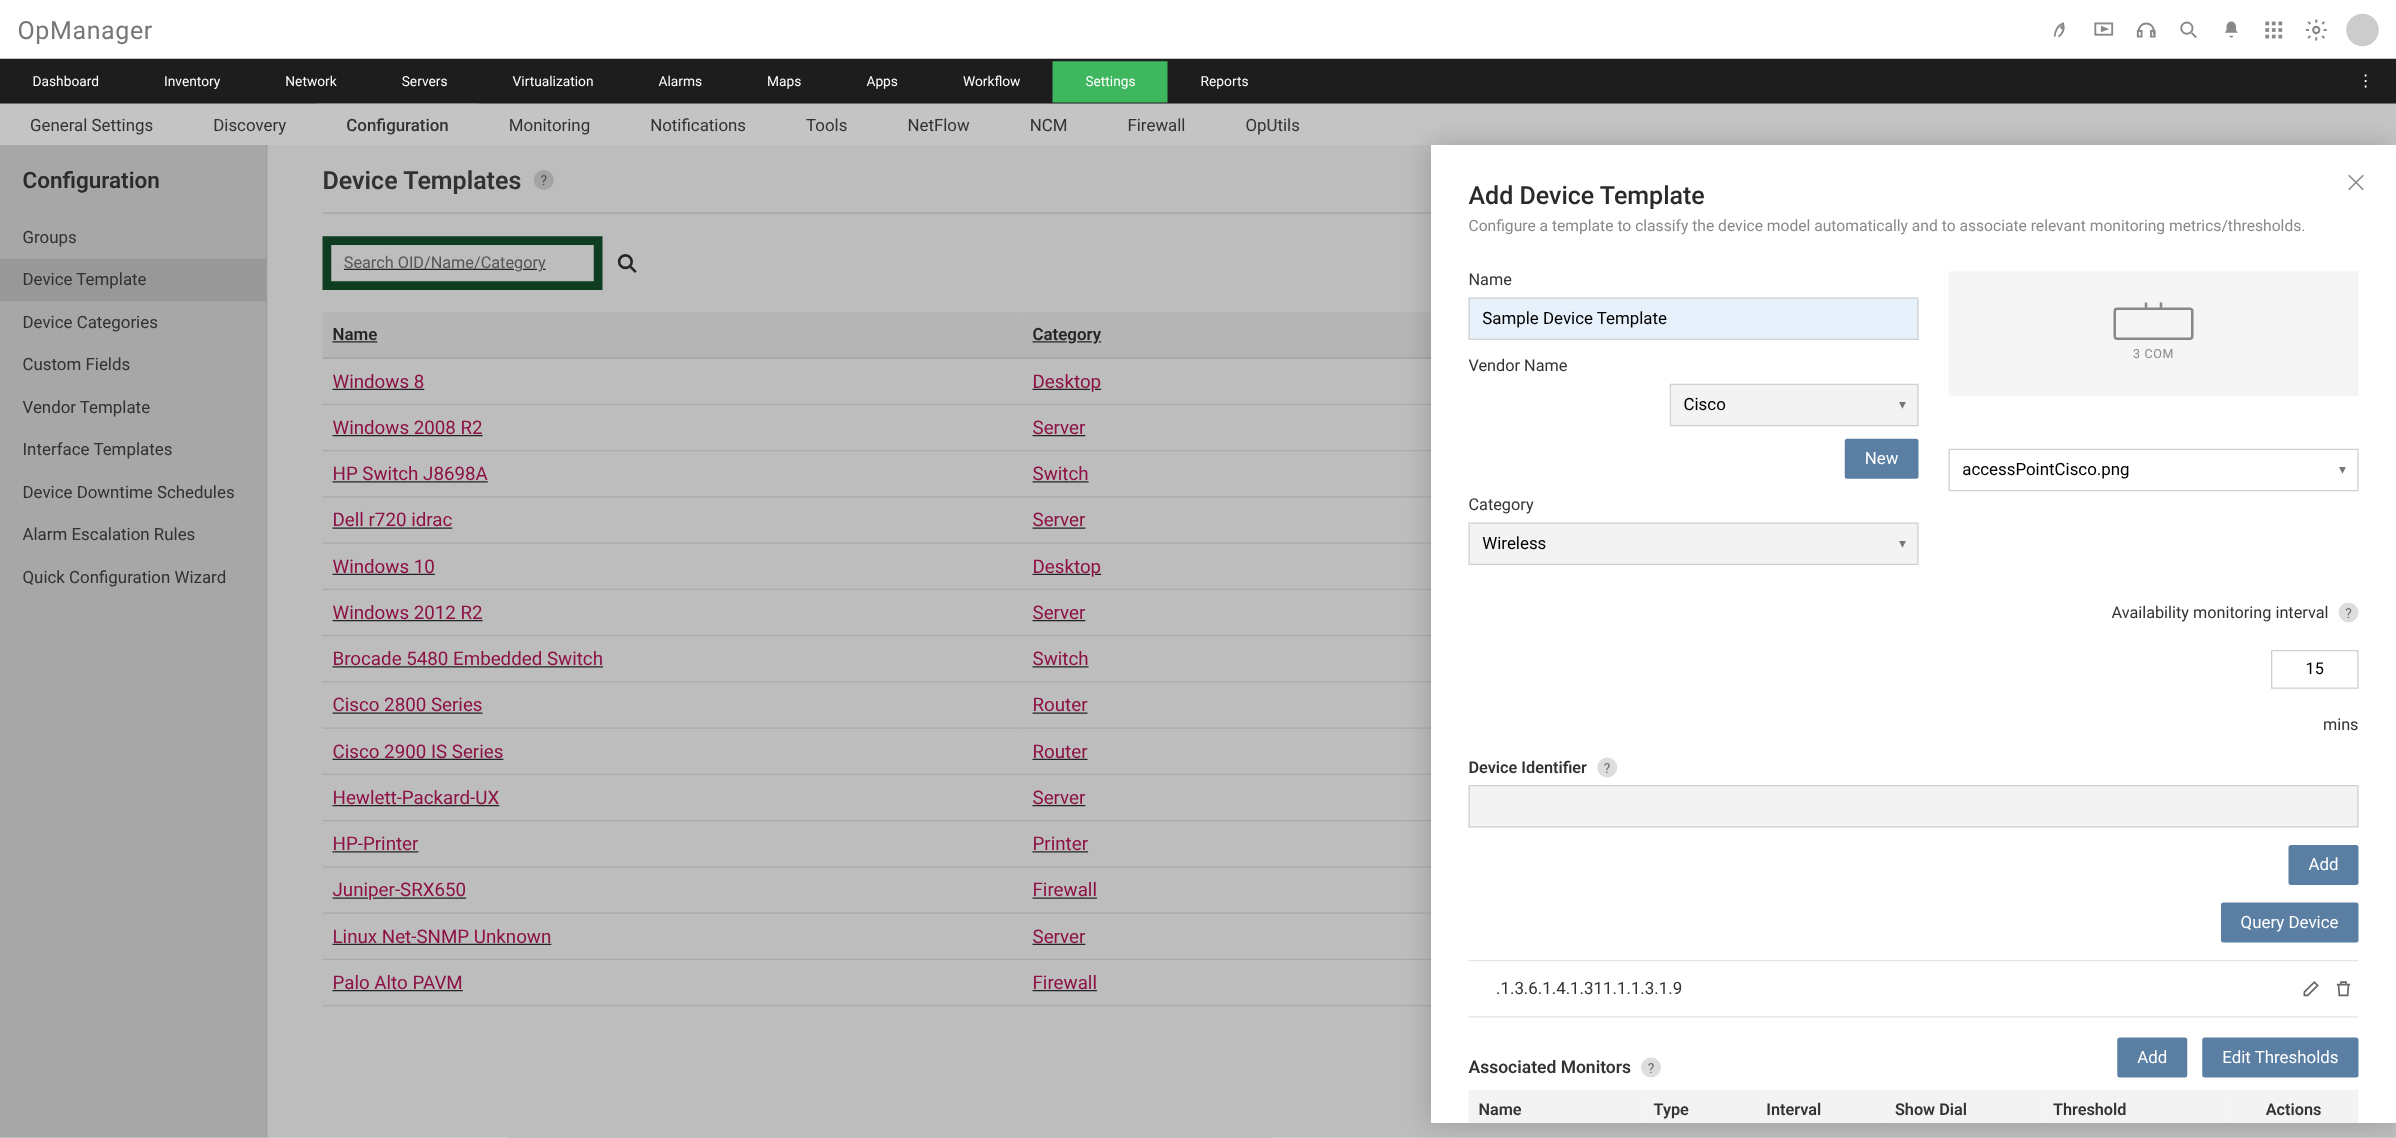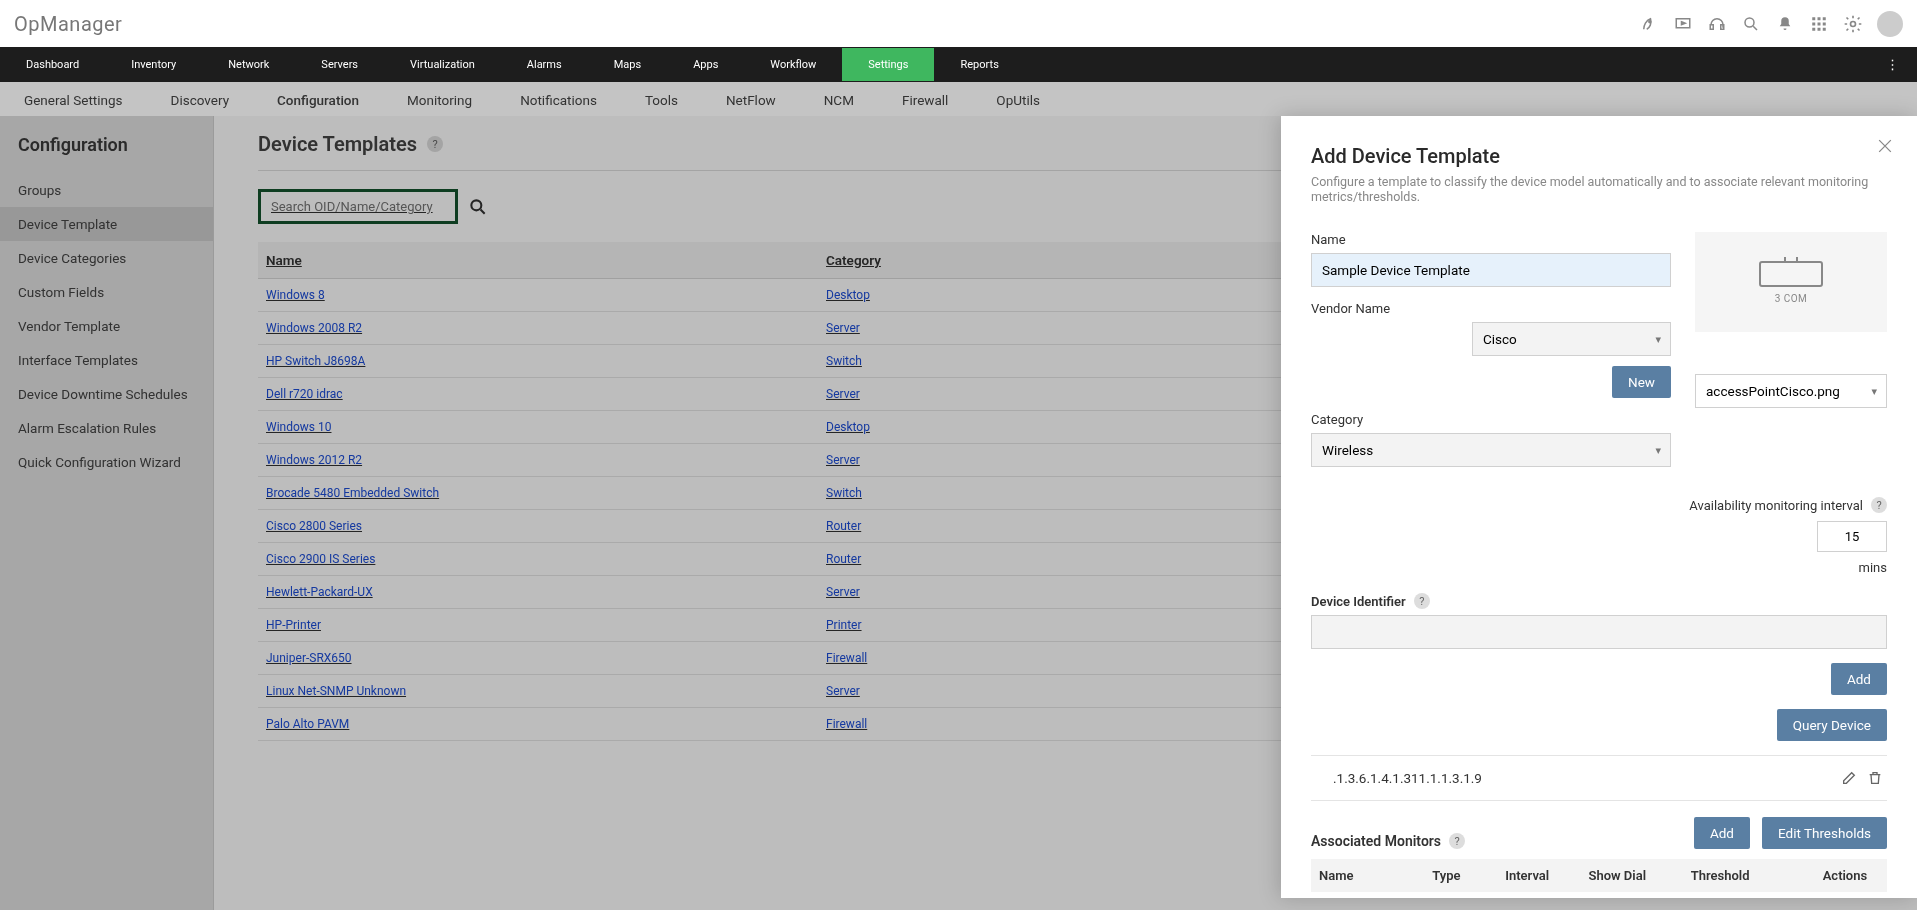--- a/index.html
+++ b/index.html
@@ -54,7 +54,7 @@
 .dim { position:absolute; inset:0; background:rgba(0,0,0,.26); pointer-events:none; z-index:5; }
 
 
-.panel { position:absolute; top:0; right:0; bottom:12px; width:636px; background:#fff; box-shadow:-2px 0 20px rgba(0,0,0,.18); z-index:10; padding:28px 30px 20px; overflow:auto; }
+.panel { position:absolute; top:0; right:0; bottom:12px; width:772px; background:#fff; box-shadow:-2px 0 20px rgba(0,0,0,.18); z-index:10; padding:28px 30px 20px; overflow:auto; }
 .panel-close { position:absolute; top:20px; right:22px; cursor:pointer; color:#888; }
 .panel h2 { font-size:20px; color:#2a2a2a; font-weight:500; margin-bottom:6px; }
 .panel-desc { color:#888; font-size:12.5px; margin-bottom:28px; }

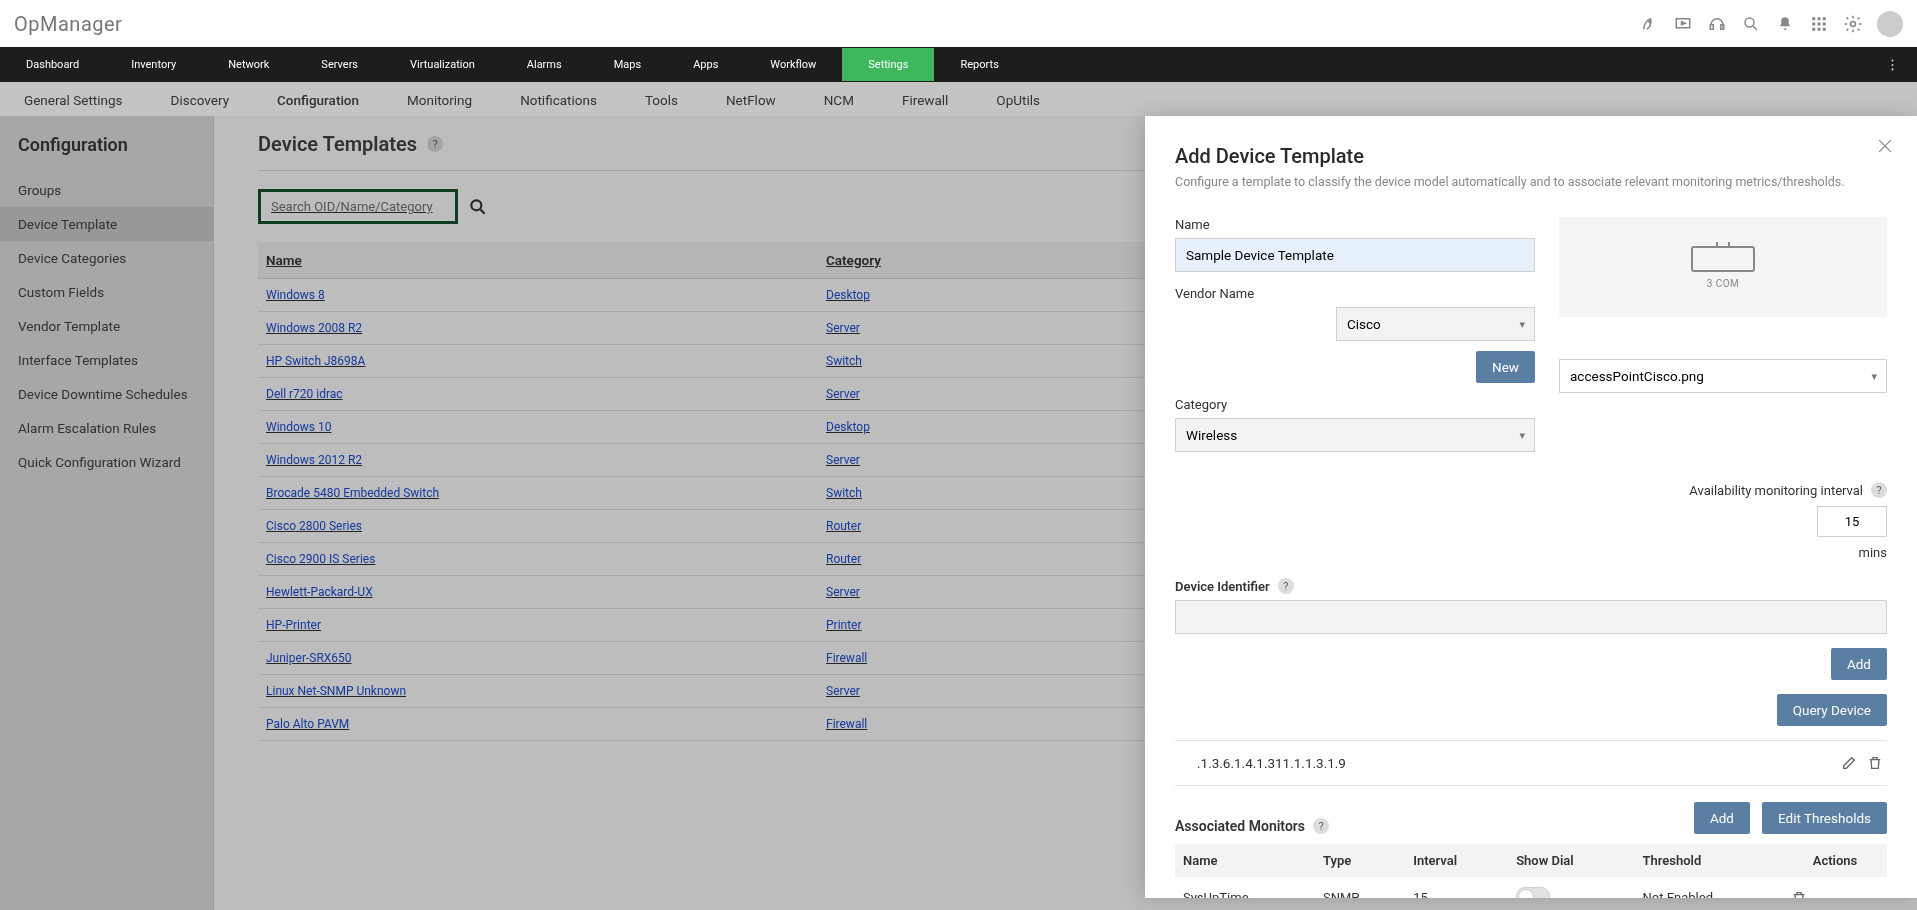--- a/index.html
+++ b/index.html
@@ -41,7 +41,7 @@
 .main hr { border:none; border-top:1px solid #ddd; margin: 14px 0 18px; }
 
 .search-row { display:flex; align-items:center; gap:10px; margin-bottom:18px; }
-.search-input { width: 200px; padding: 7px 10px; border:3px solid #14532d; font-size:13px; background:#fff; }
+.search-input { width: 224px; padding: 7px 10px; border:7px solid #14532d; font-size:13px; background:#fff; }
 .search-btn { background:none; border:none; cursor:pointer; }
 .search-btn svg { width:20px; height:20px; }
 

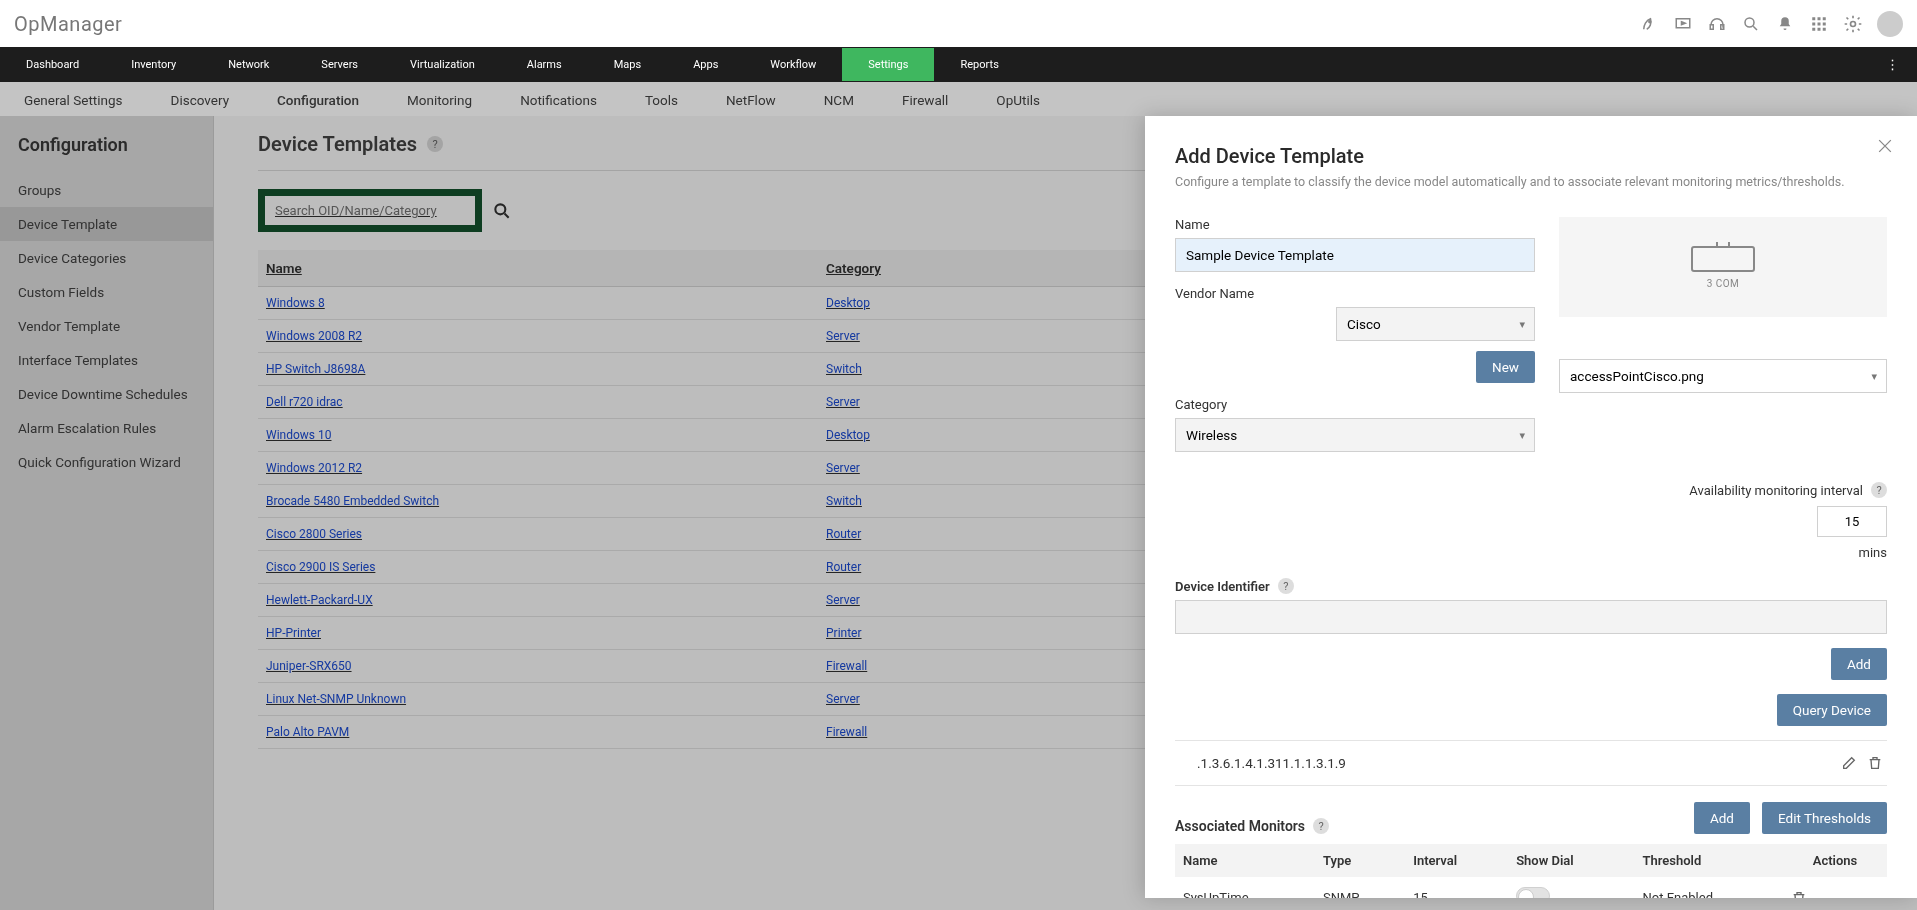--- a/index.html
+++ b/index.html
@@ -48,7 +48,7 @@
 .table { width:100%; border-collapse: collapse; }
 .table th { text-align:left; font-weight:600; font-size:13.5px; color:#333; padding:10px 8px; border-bottom:1px solid #d8d8d8; background:#f4f4f4; }
 .table th:first-child { width:560px; }
-.table td { padding:9px 8px; border-bottom:1px solid #e6e6e6; color:#1d4ed8; font-size:12px; }
+.table td { padding:9px 8px; border-bottom:1px solid #e6e6e6; color:#be185d; font-size:15px; }
 
 
 .dim { position:absolute; inset:0; background:rgba(0,0,0,.26); pointer-events:none; z-index:5; }

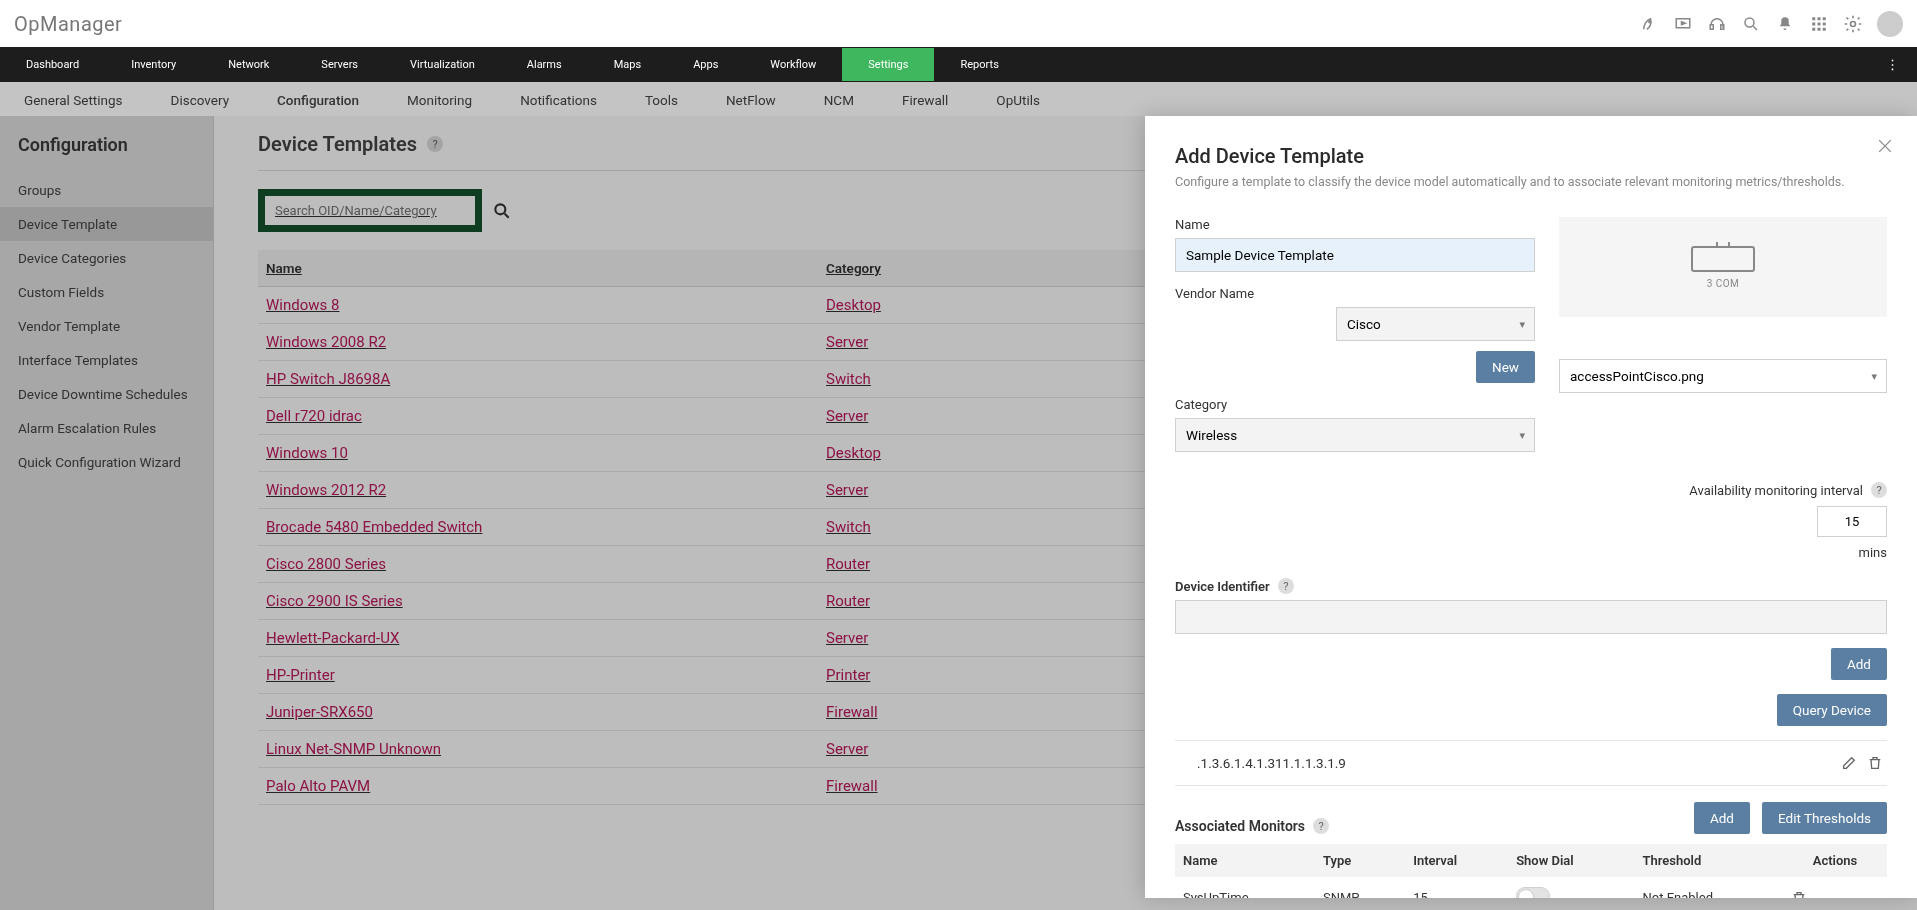--- a/index.html
+++ b/index.html
@@ -336,7 +336,7 @@
       </div>
     </div>
 
-    <div class="form-group inline-row" style="gap:8px; margin-top:8px;">
+    <div class="form-group inline-row" style="gap:22px; margin-top:8px;">
       <label class="form-label" style="margin:0; display:flex; align-items:center; gap:8px;">
         <span>Availability monitoring interval</span>
         <span class="help-badge">?</span>

